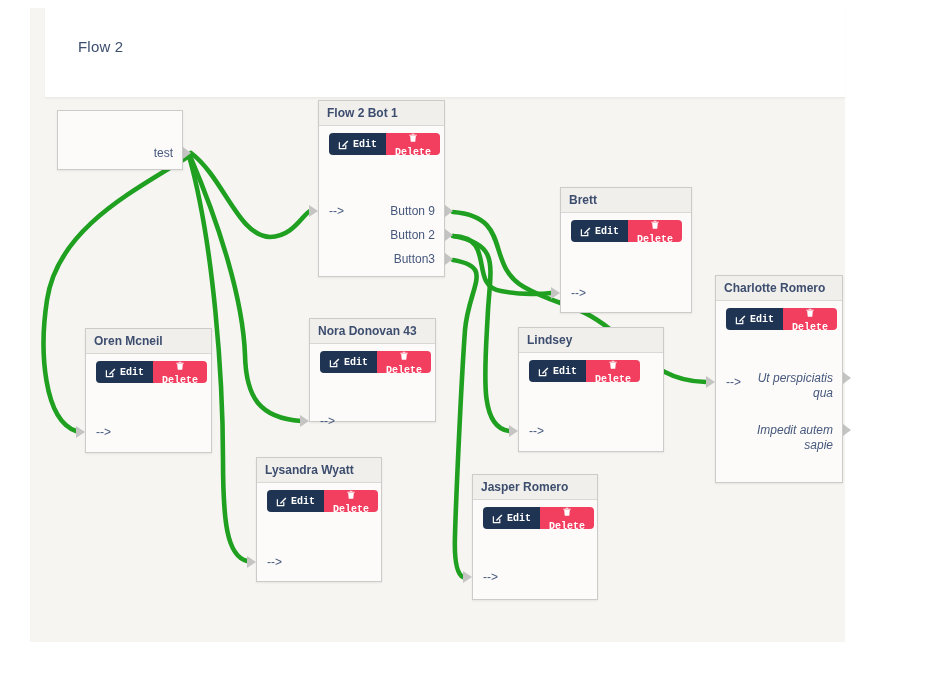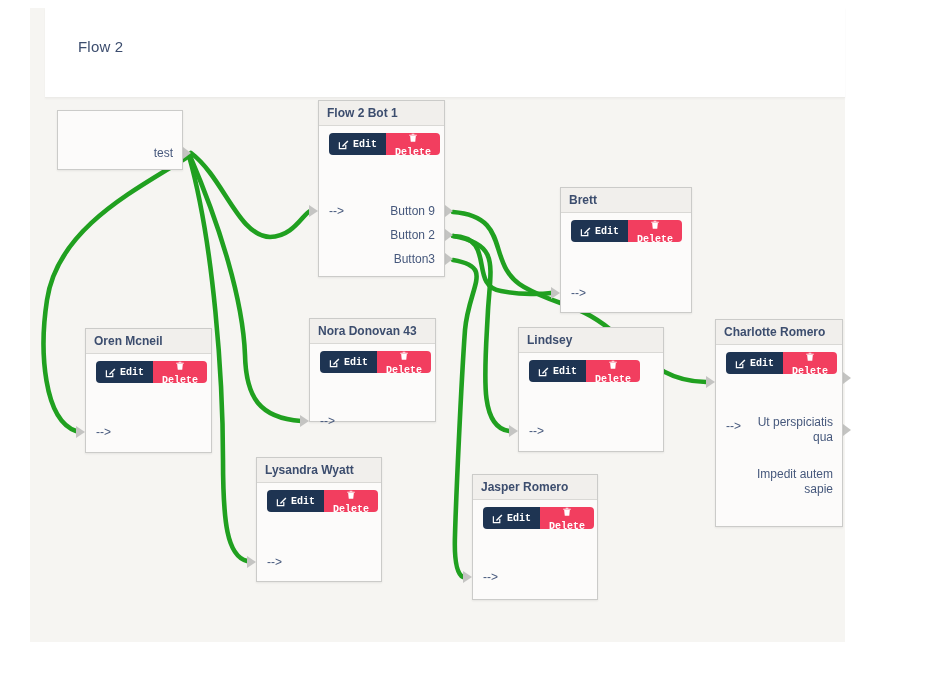--- a/index.html
+++ b/index.html
@@ -114,7 +114,7 @@
         </div>
         <span class="port-label in" style="top: 98px;">--&gt;</span>
       </div>
-      <div class="node" style="left: 715px; top: 275px; width: 128px; height: 208px; margin-top: 44px;">
+      <div class="node" style="left: 715px; top: 275px; width: 128px; height: 208px;">
         <div class="node-header">Charlotte Romero</div>
         <div class="btn-group">
           <button class="btn edit">

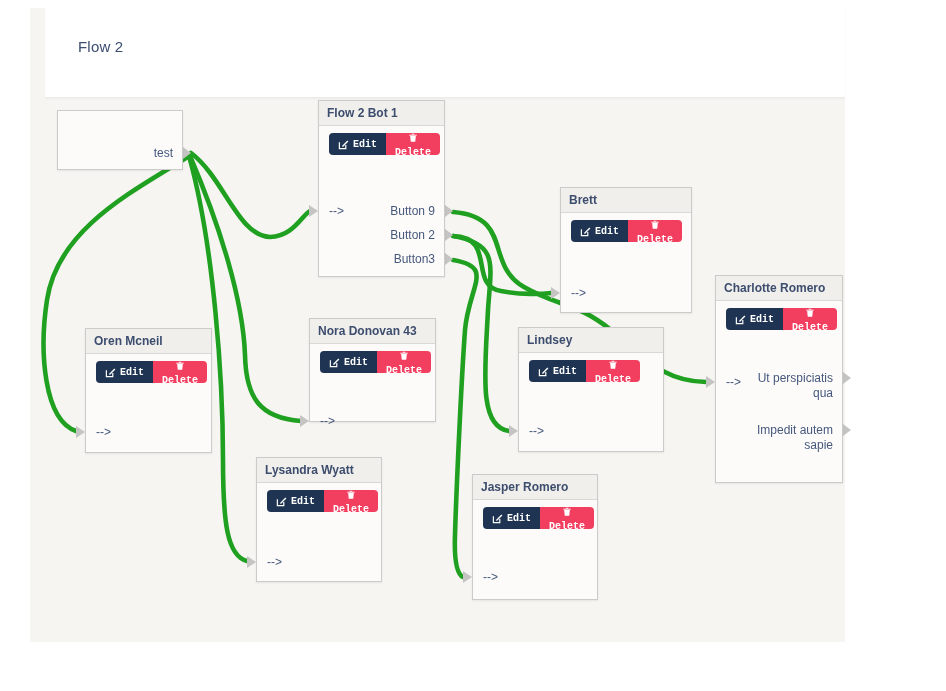--- a/index.html
+++ b/index.html
@@ -23,7 +23,7 @@
   .port-label{position:absolute;font-size:12px;color:#46587c;line-height:15px;white-space:nowrap;}
   .port-label.in{left:10px;}
   .port-label.out{right:9px;text-align:right;}
-  .port-label.out.multiline{width:78px;white-space:normal;}
+  .port-label.out.multiline{width:78px;white-space:normal;font-style:italic;}
 </style>
 </head>
 <body>

